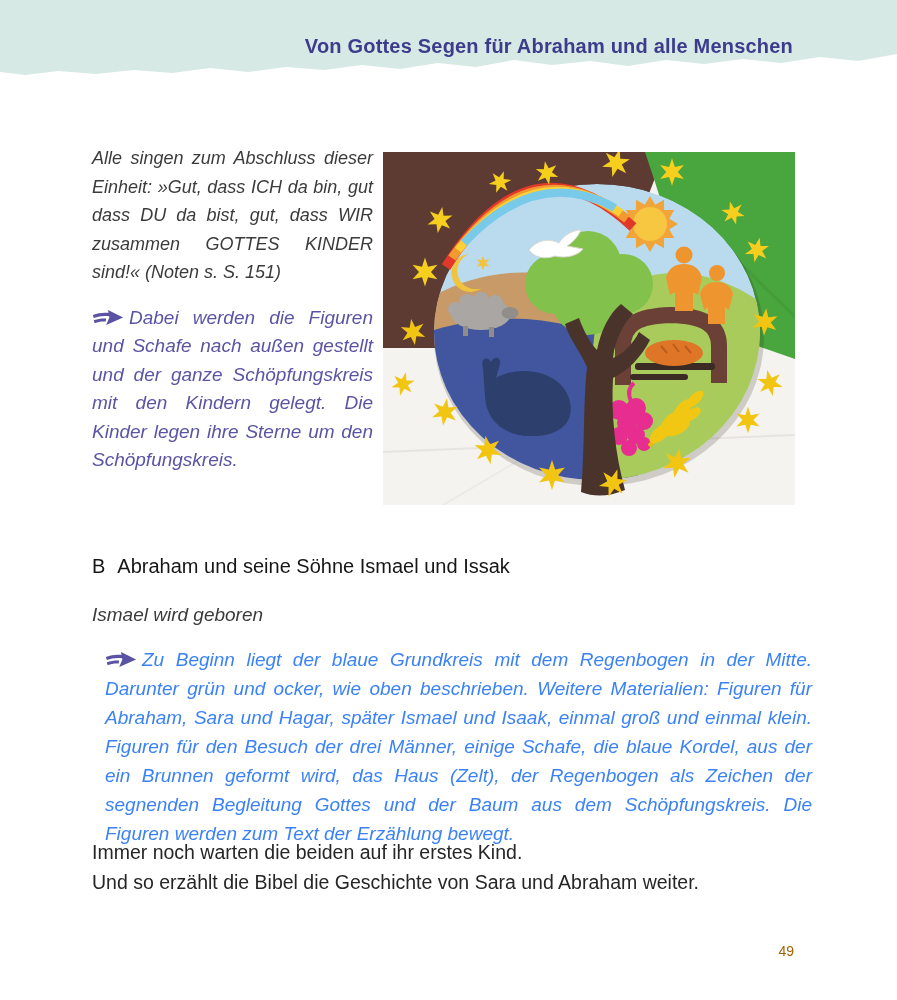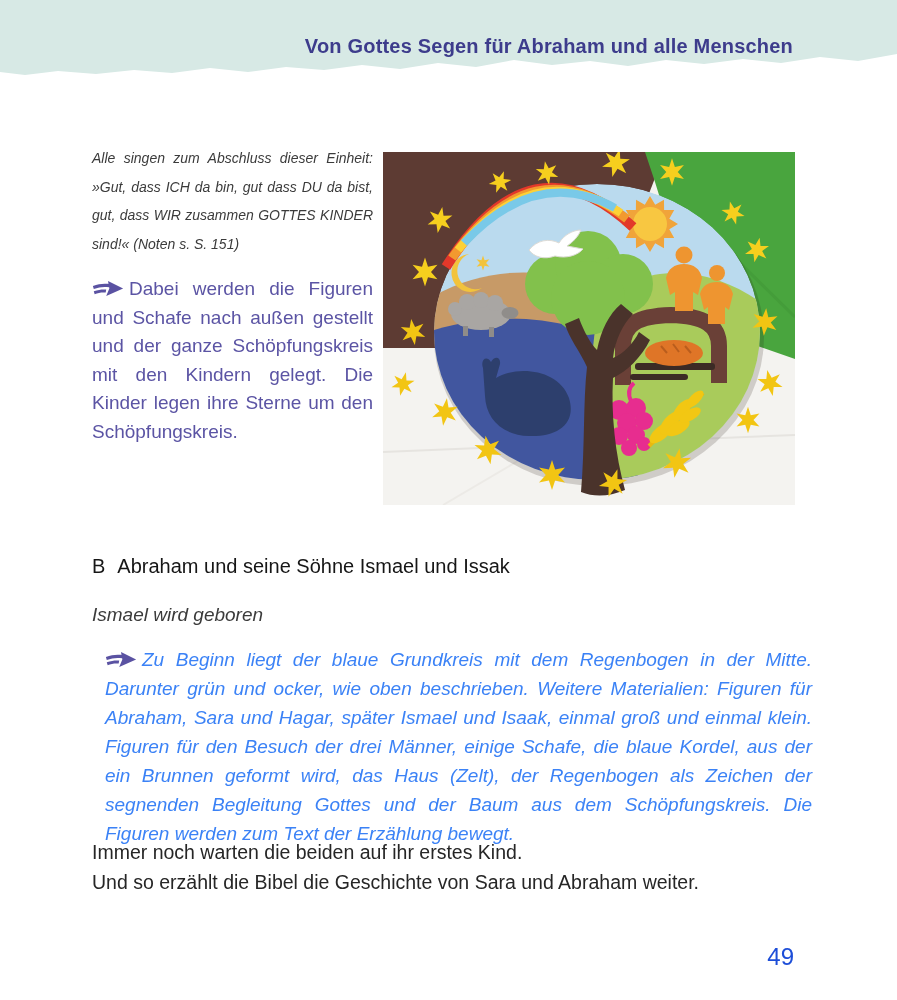--- a/index.html
+++ b/index.html
@@ -21,7 +21,7 @@
   }
   .intro { position:absolute; left:92px; top:144px; width:281px; }
   .p-dark {
-    margin:0; font-style:italic; color:#3b3b3b; font-size:14px; line-height:28.5px;
+    margin:0; font-style:italic; color:#3b3b3b; font-size:18px; line-height:28.5px;
     text-align:justify;
   }
   .p-purple {

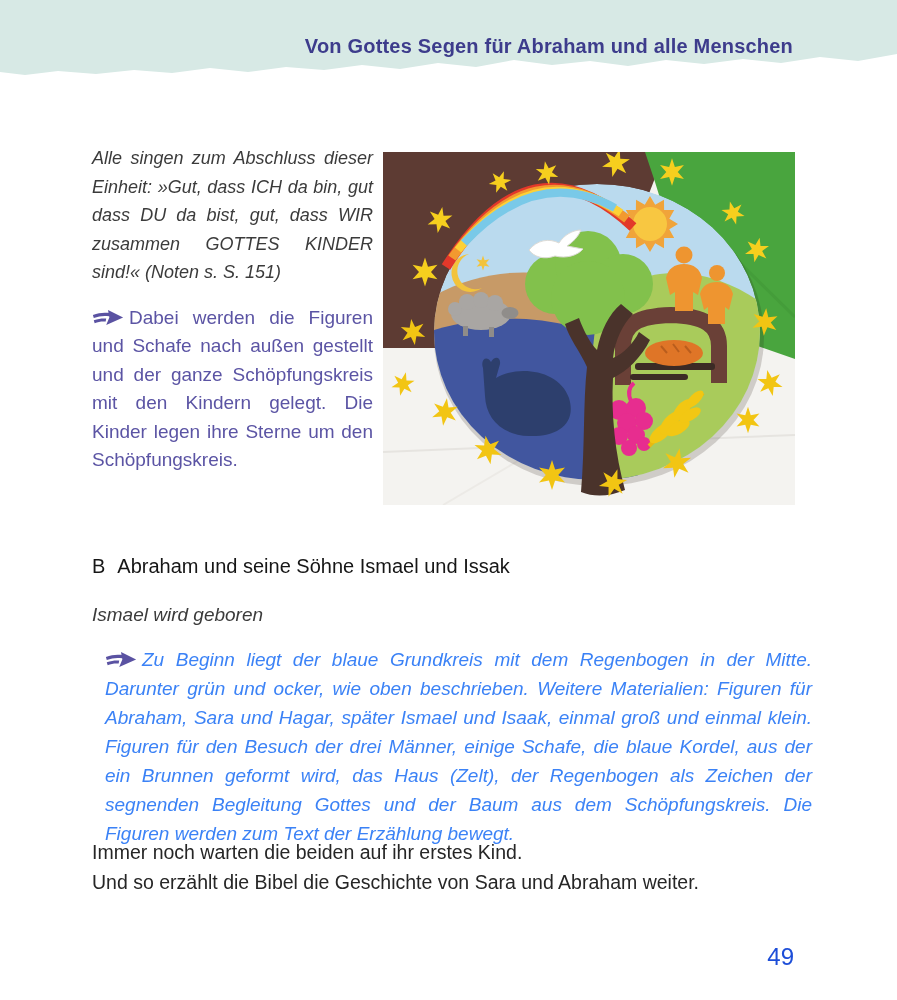--- a/index.html
+++ b/index.html
@@ -25,7 +25,7 @@
     text-align:justify;
   }
   .p-purple {
-    margin:17px 0 0 0; color:#5b54a4; font-size:19px; line-height:28.5px;
+    margin:17px 0 0 0; font-style:italic; color:#5b54a4; font-size:19px; line-height:28.5px;
     text-align:justify;
   }
   .arrow-ico { display:inline-block; width:32px; height:16px; margin-right:5px; vertical-align:-2px; }

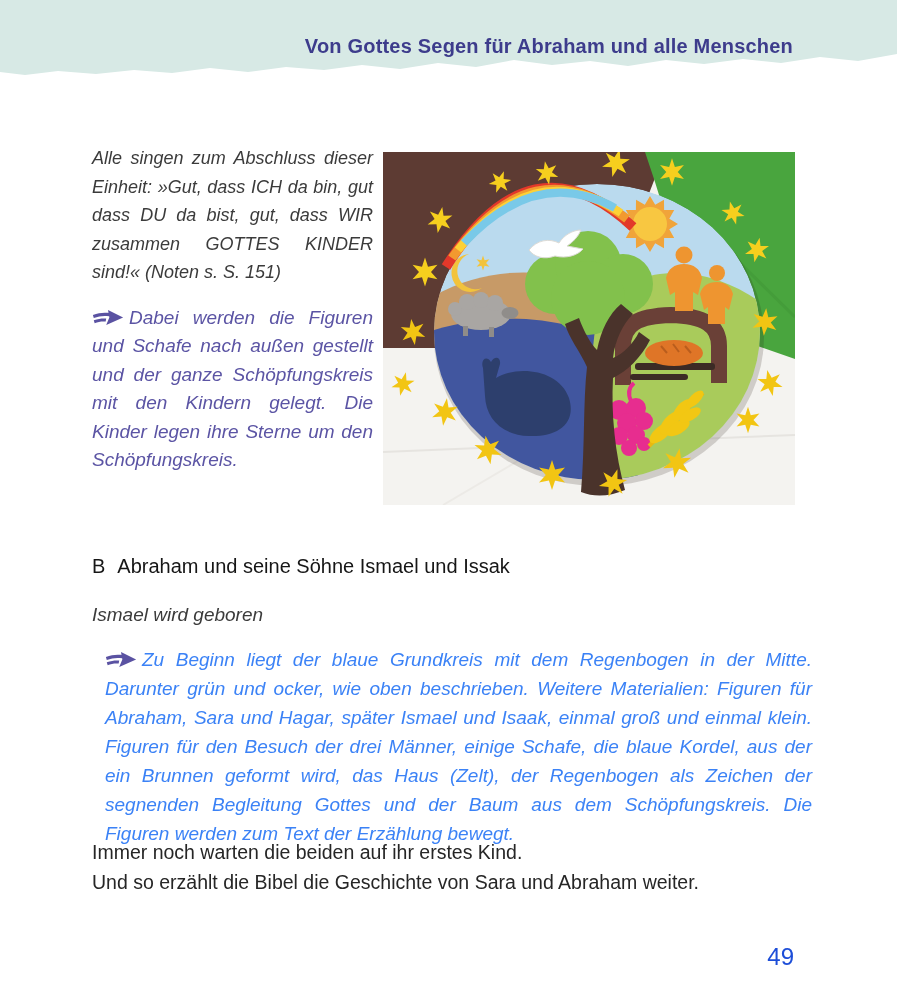--- a/index.html
+++ b/index.html
@@ -41,7 +41,7 @@
     color:#3b82f6; line-height:29px; text-align:justify;
   }
   .body-text { position:absolute; left:92px; top:838px; font-size:19.5px; color:#262626; line-height:29.5px; }
-  .page-number { position:absolute; right:103px; top:943px; font-size:24px; color:#1d4ed8; }
+  .page-number { position:absolute; right:103px; top:943px; font-size:14px; color:#a16207; }
 </style>
 </head>
 <body>

